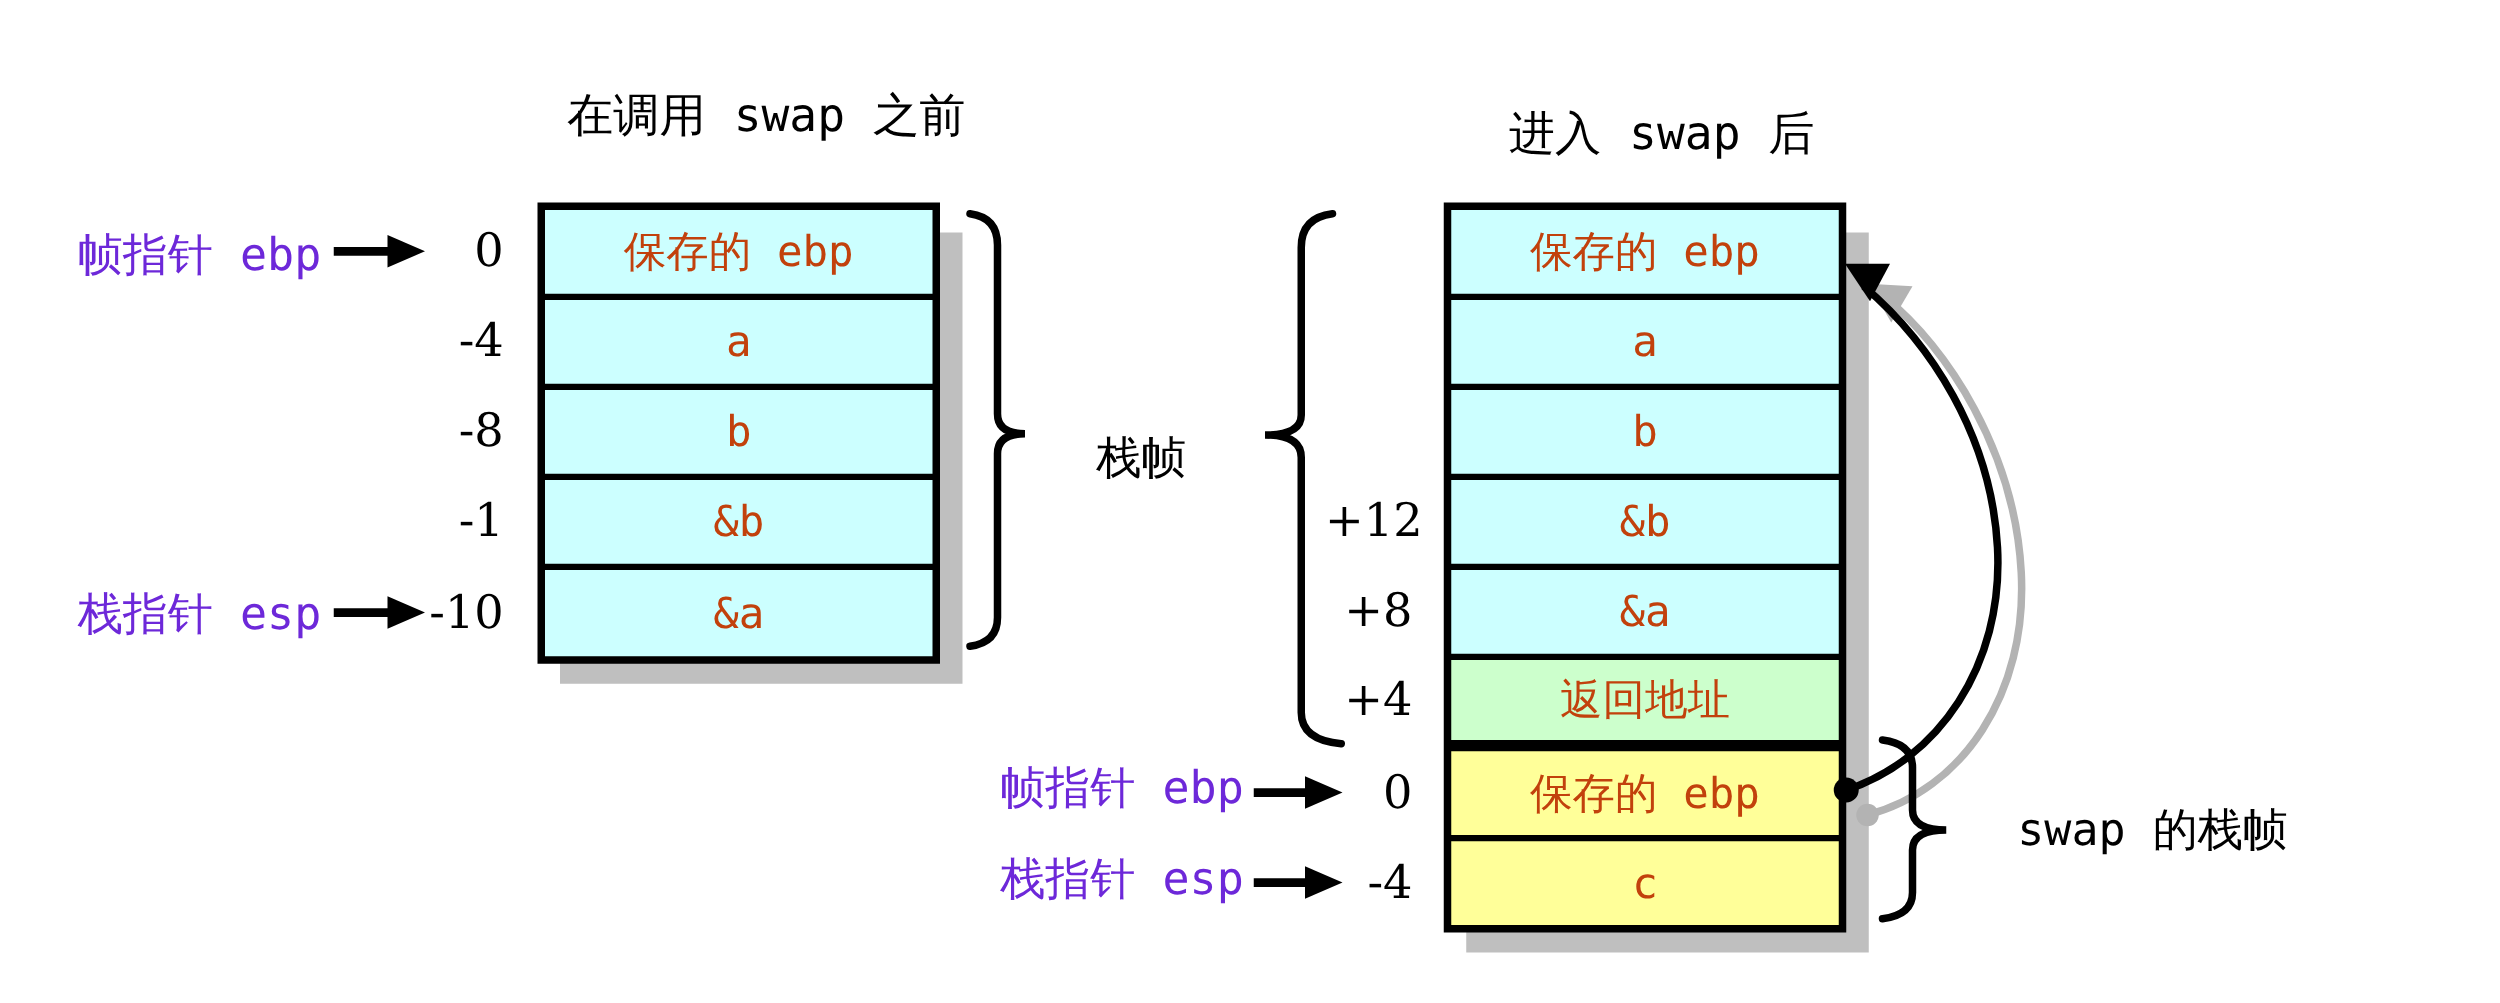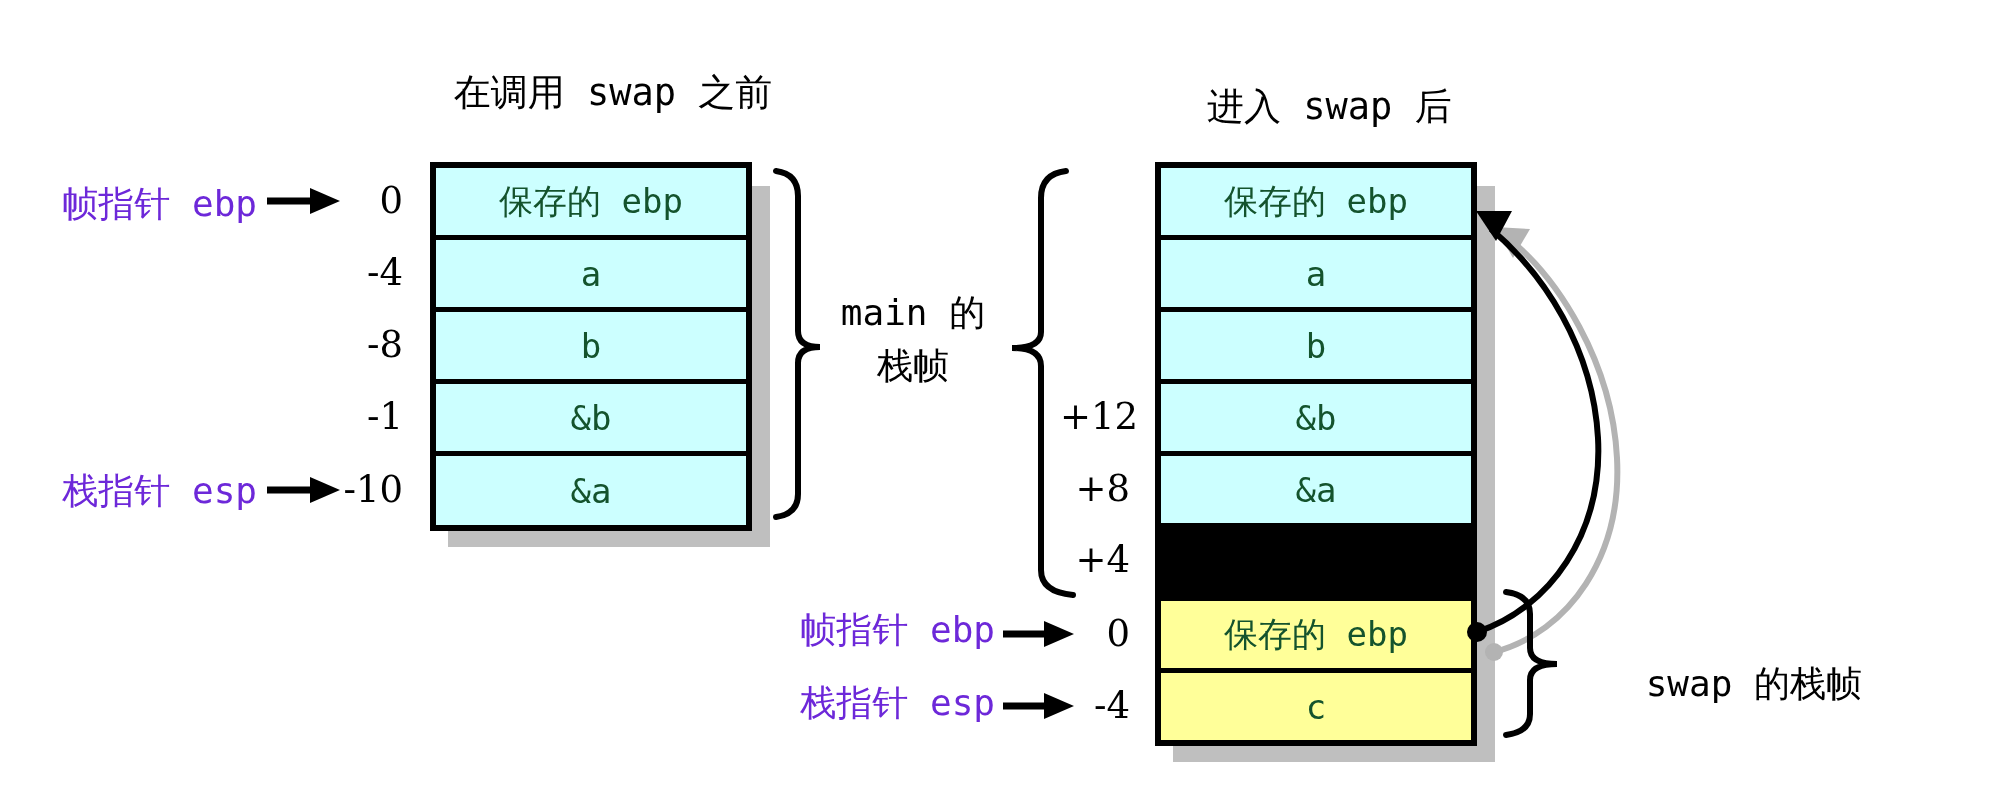--- a/index.html
+++ b/index.html
@@ -13,7 +13,7 @@
   .shadow{background:#BFBFBF;}
   .stack-table{background:#000;}
   .cell{position:absolute;left:6px;width:310px;display:flex;align-items:center;justify-content:center;
-        font-size:34px;color:#14532d;white-space:nowrap;}
+        font-size:34px;color:#c2410c;white-space:nowrap;}
   svg{position:absolute;left:0;top:0;}
 </style>
 </head>

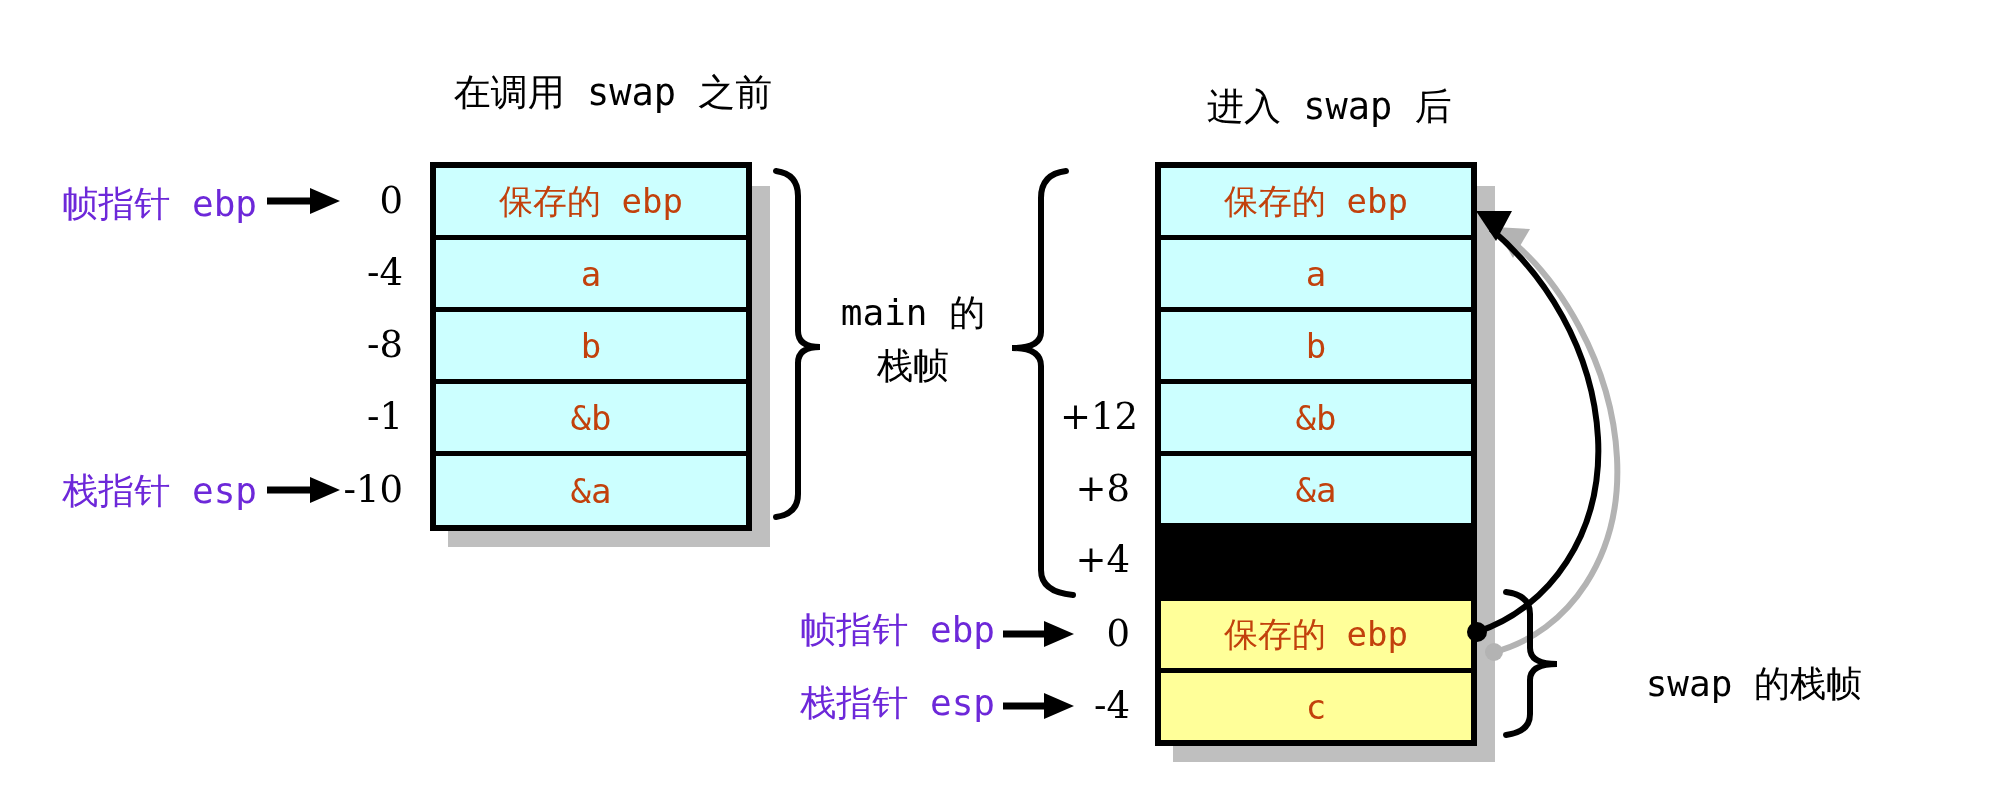--- a/index.html
+++ b/index.html
@@ -42,7 +42,6 @@
   <div class="abs ptr-label" style="left:45px;top:180px;width:212px;">帧指针 ebp</div>
   <div class="abs ptr-label" style="left:45px;top:467px;width:212px;">栈指针 esp</div>
 
-  <div class="abs frame-label" style="left:813px;top:289px;width:200px;">main 的</div>
   <div class="abs frame-label" style="left:813px;top:342px;width:200px;">栈帧</div>
 
   <div class="abs title" style="left:1207px;top:82px;width:230px;">进入 swap 后</div>

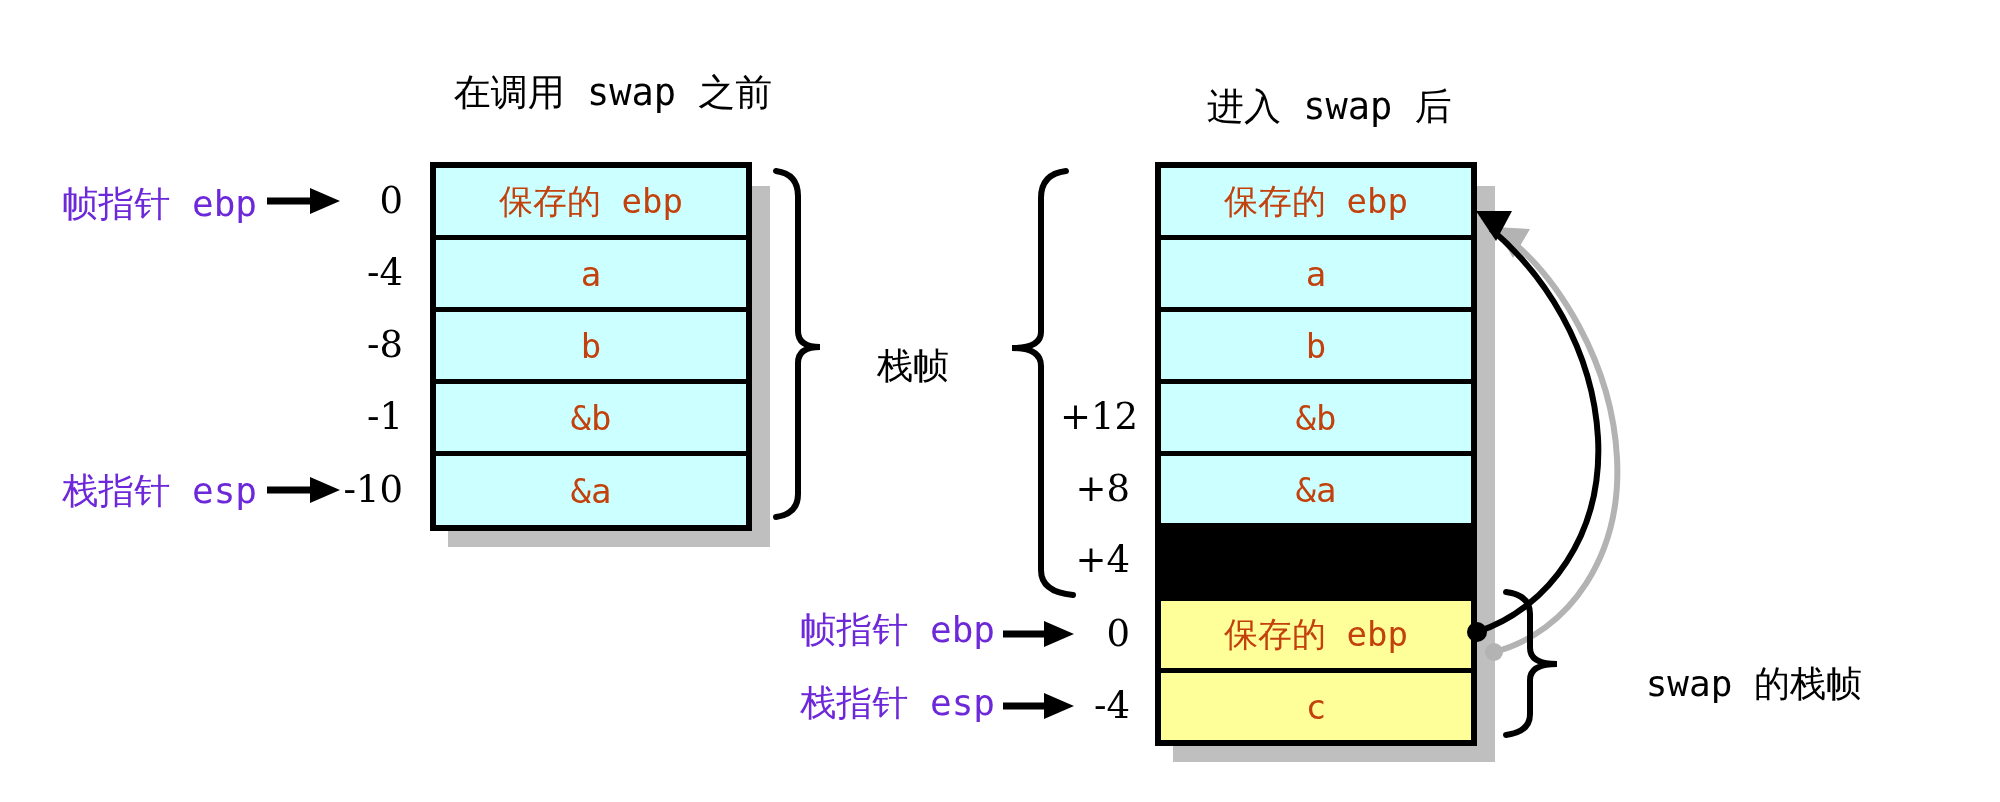--- a/index.html
+++ b/index.html
@@ -54,6 +54,7 @@
     <div class="cell" style="top: 150px; height: 67px; background-color: rgb(204, 255, 255);">b</div>
     <div class="cell" style="top: 222px; height: 67px; background-color: rgb(204, 255, 255);">&amp;b</div>
     <div class="cell" style="top: 294px; height: 67px; background-color: rgb(204, 255, 255);">&amp;a</div>
+    <div class="cell" style="top: 366px; height: 64px; background-color: rgb(204, 255, 204);">返回地址</div>
     <div class="cell" style="top: 439px; height: 67px; background-color: rgb(255, 255, 153);">保存的 ebp</div>
     <div class="cell" style="top: 511px; height: 67px; background-color: rgb(255, 255, 153);">c</div>
   </div>

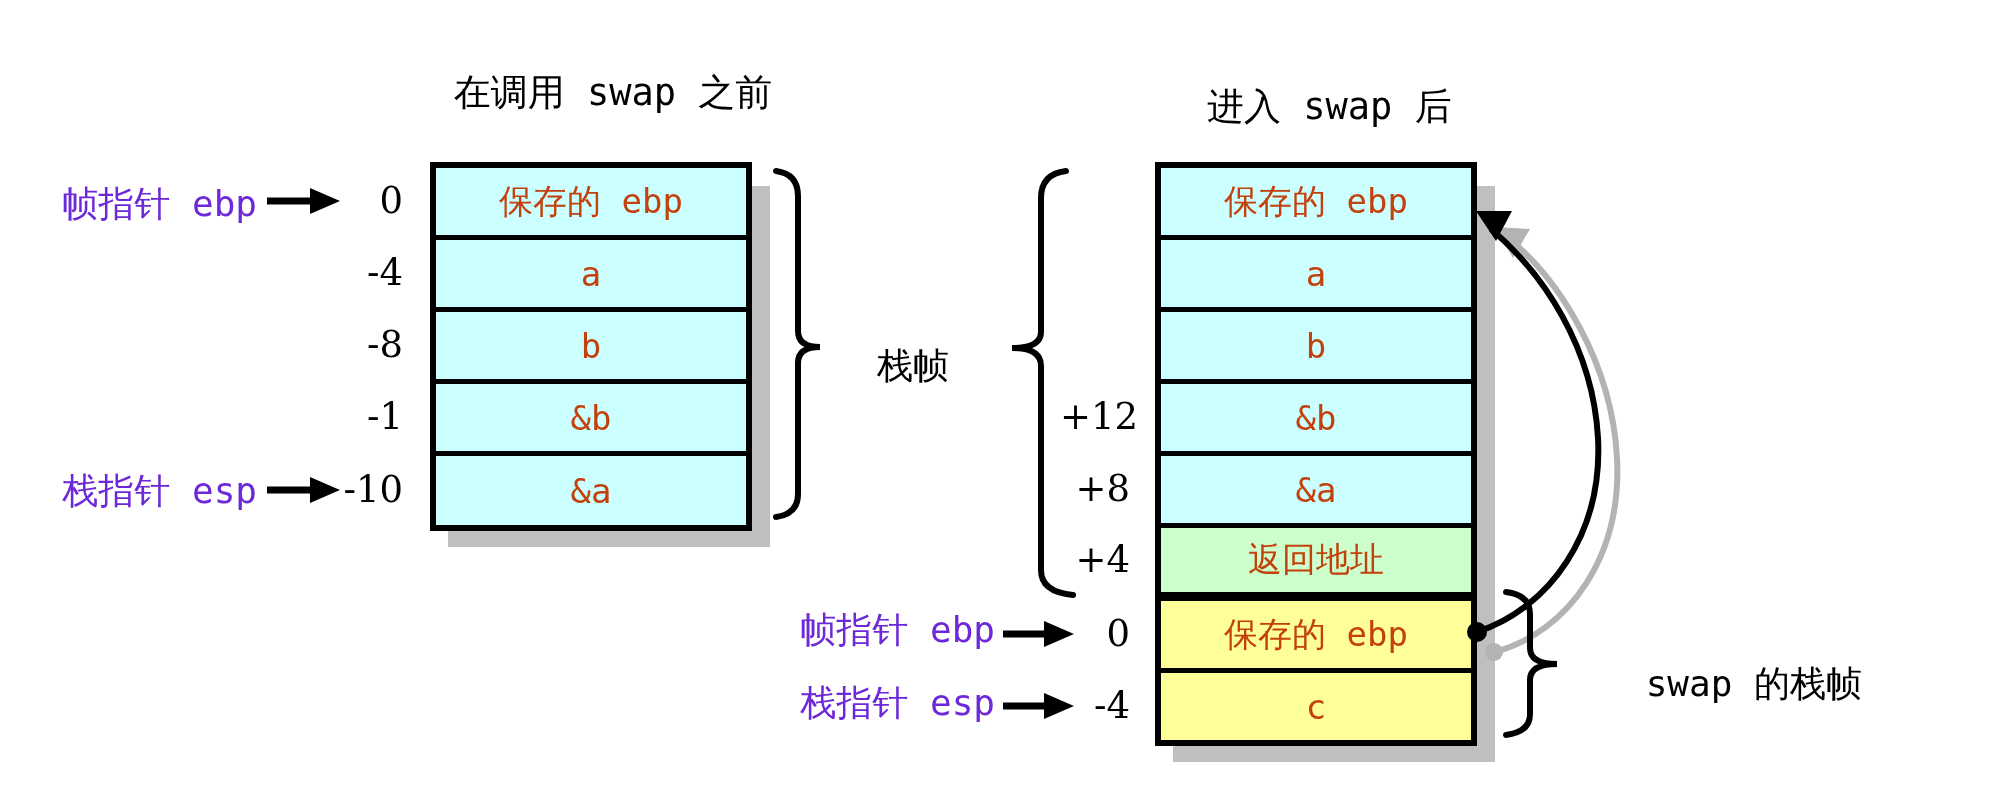--- a/index.html
+++ b/index.html
@@ -68,7 +68,7 @@
   <div class="abs ptr-label" style="left:780px;top:606px;width:215px;">帧指针 ebp</div>
   <div class="abs ptr-label" style="left:780px;top:679px;width:215px;">栈指针 esp</div>
 
-  <div class="abs frame-label" style="left:1582px;top:640px;width:280px;text-align:right;margin-top:20px;">swap 的栈帧</div>
+  <div class="abs frame-label" style="left:1582px;top:640px;width:280px;text-align:center;">swap 的栈帧</div>
 
   <svg width="2000" height="802" viewBox="0 0 2000 802">
 

